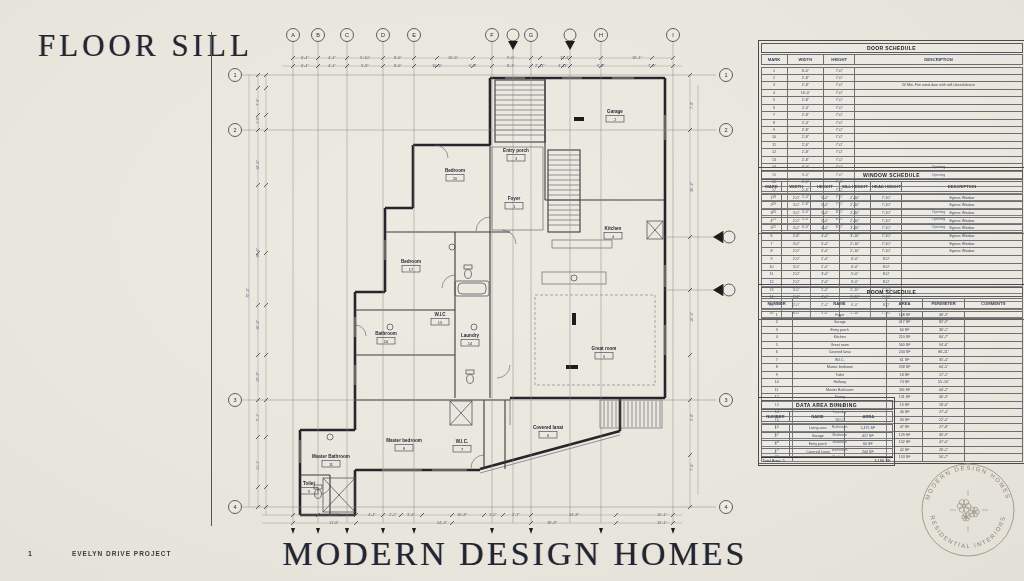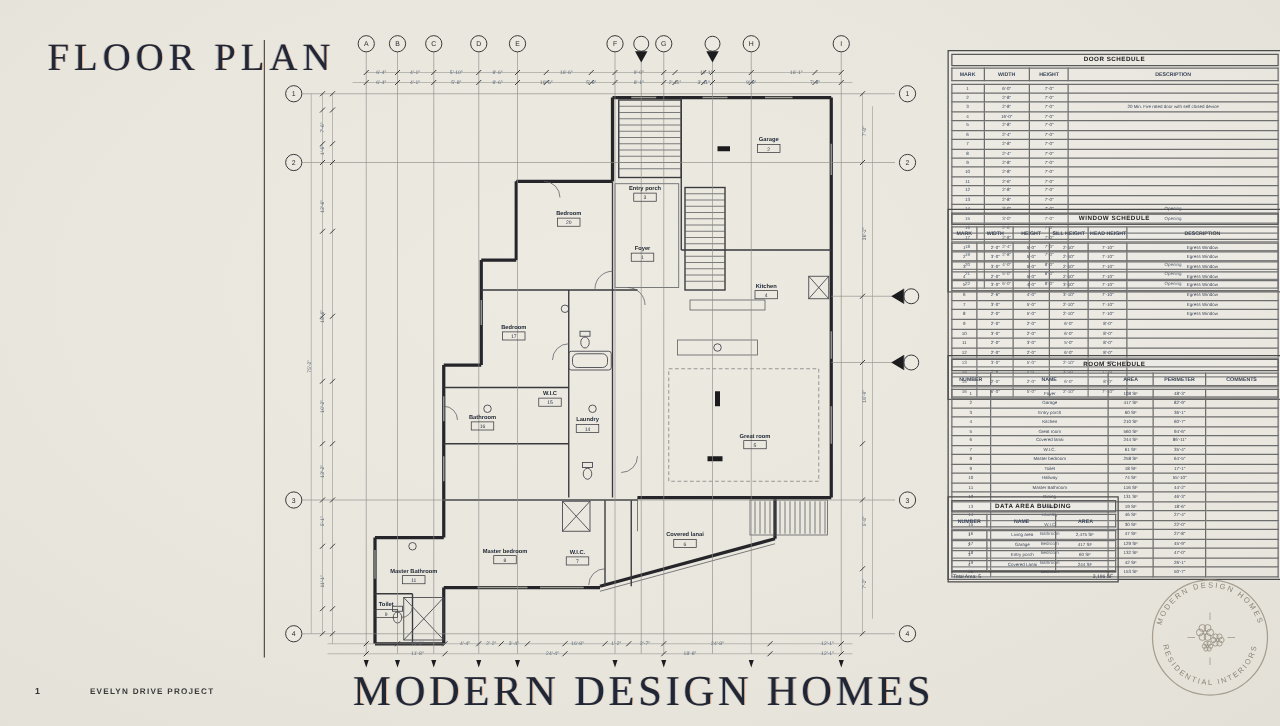--- a/index.html
+++ b/index.html
@@ -78,7 +78,7 @@
 </head>
 <body>
 
-<div class="page-title">FLOOR PLAN</div>
+<div class="page-title">FLOOR SILL</div>
 <div class="vrule"></div>
 
 <div id="plan-wrap">

